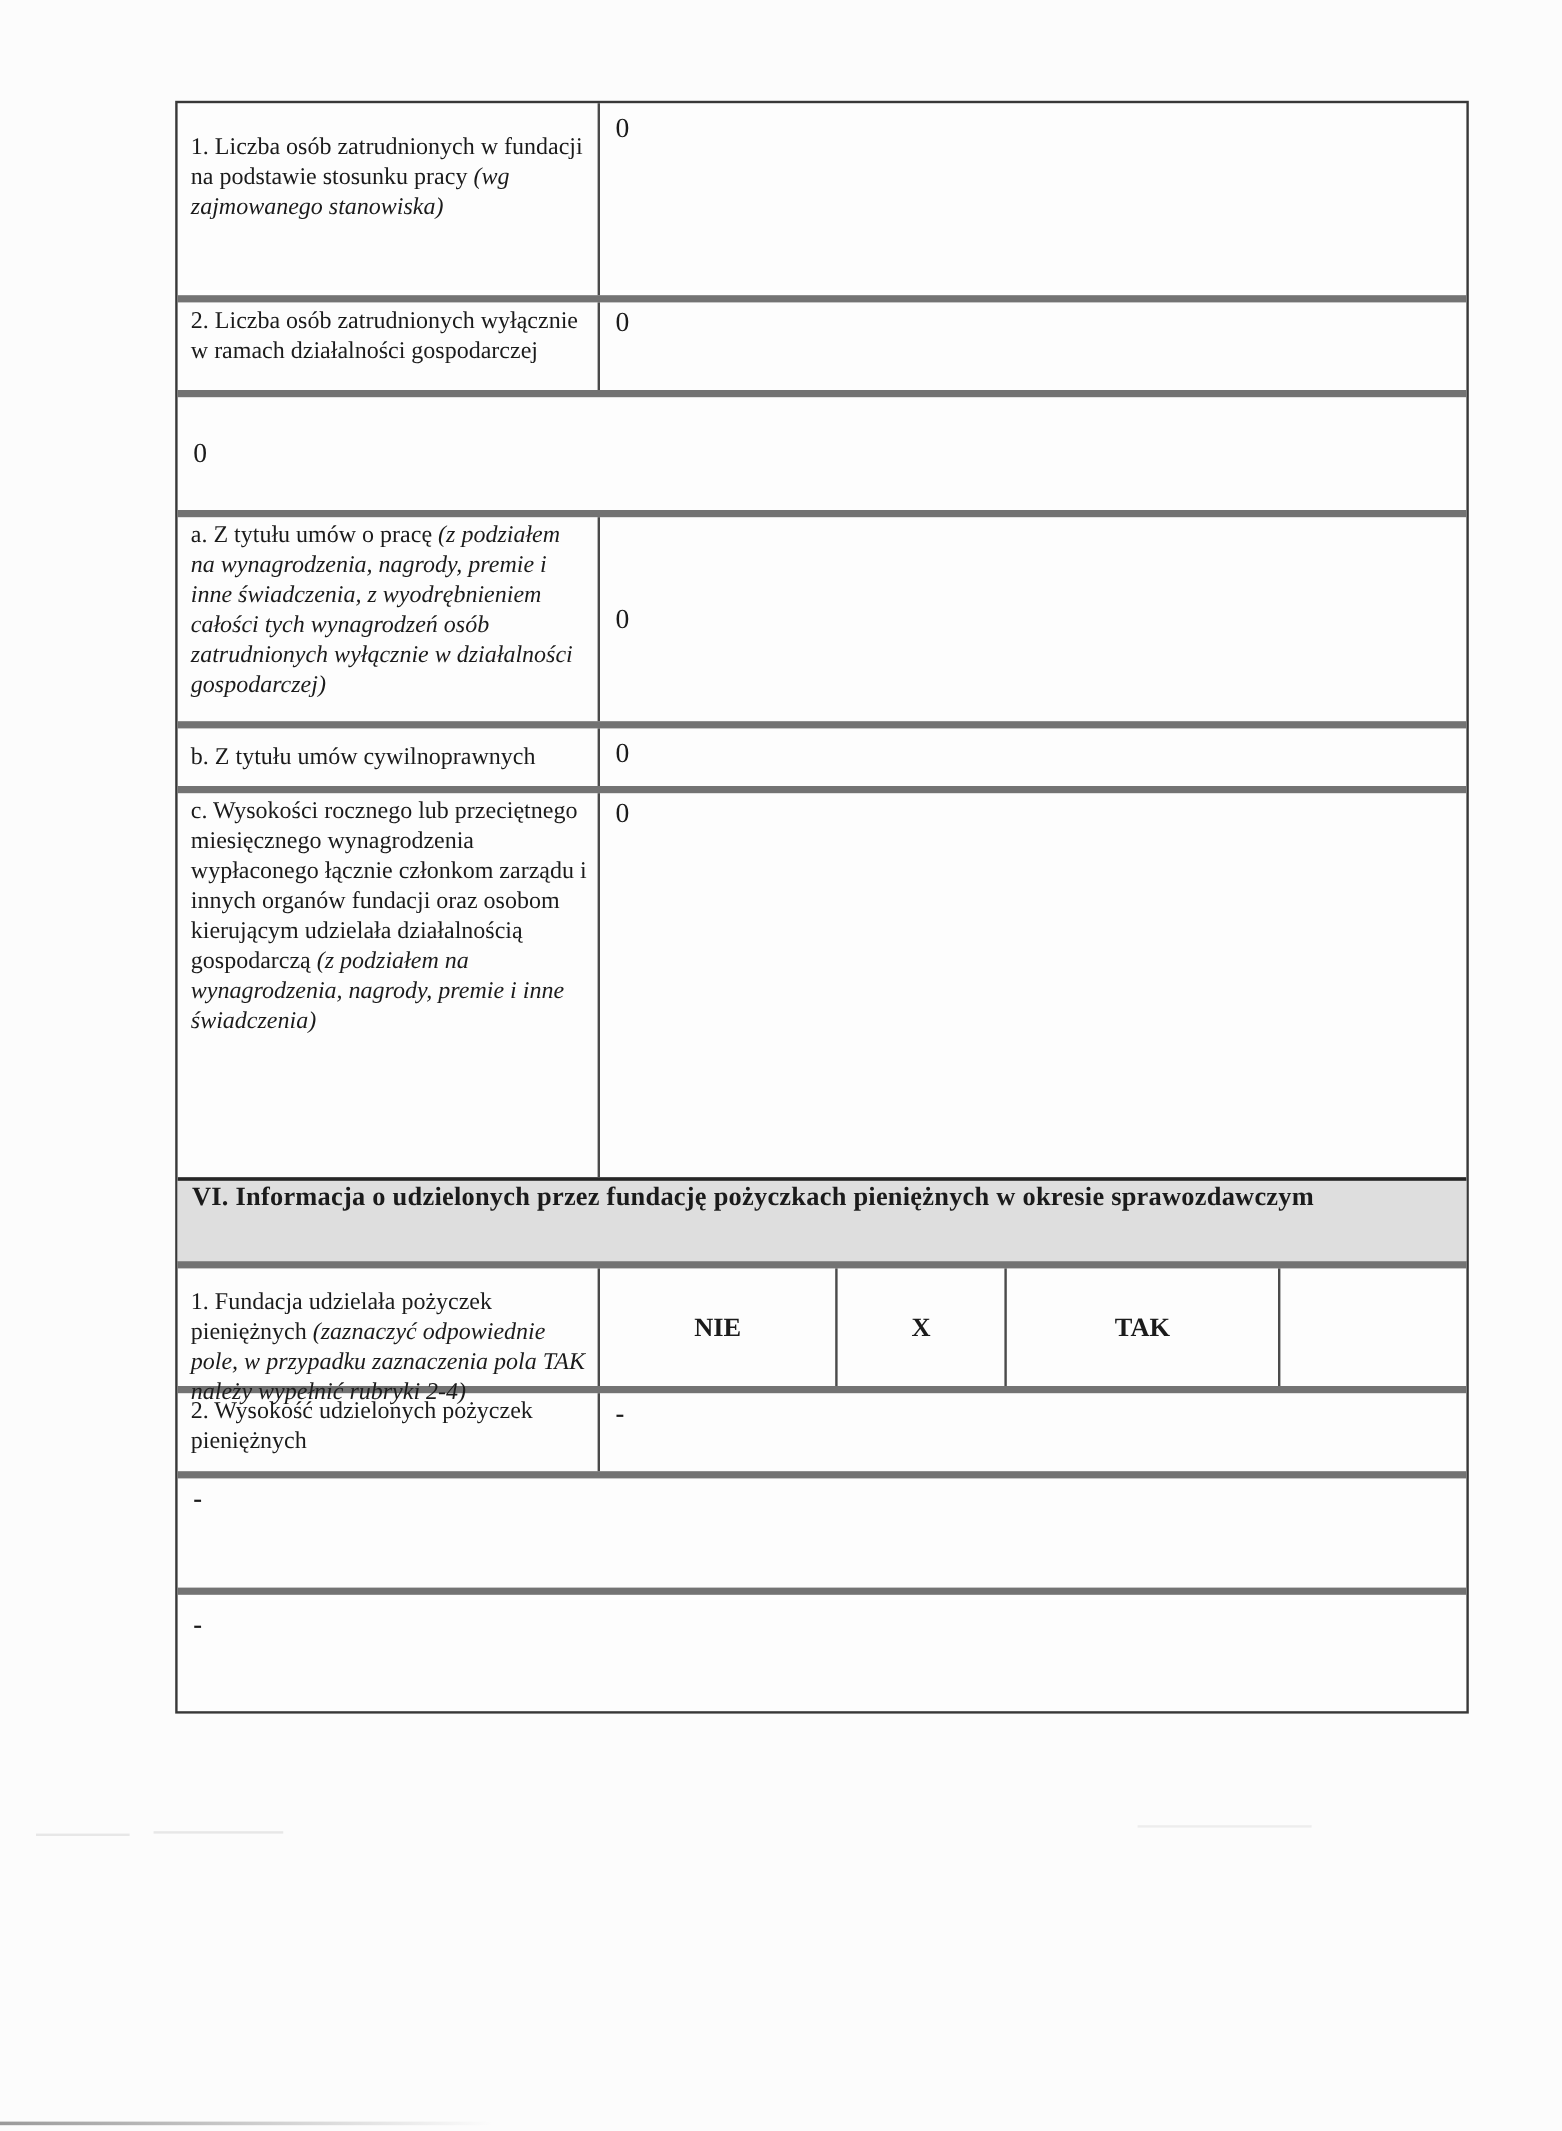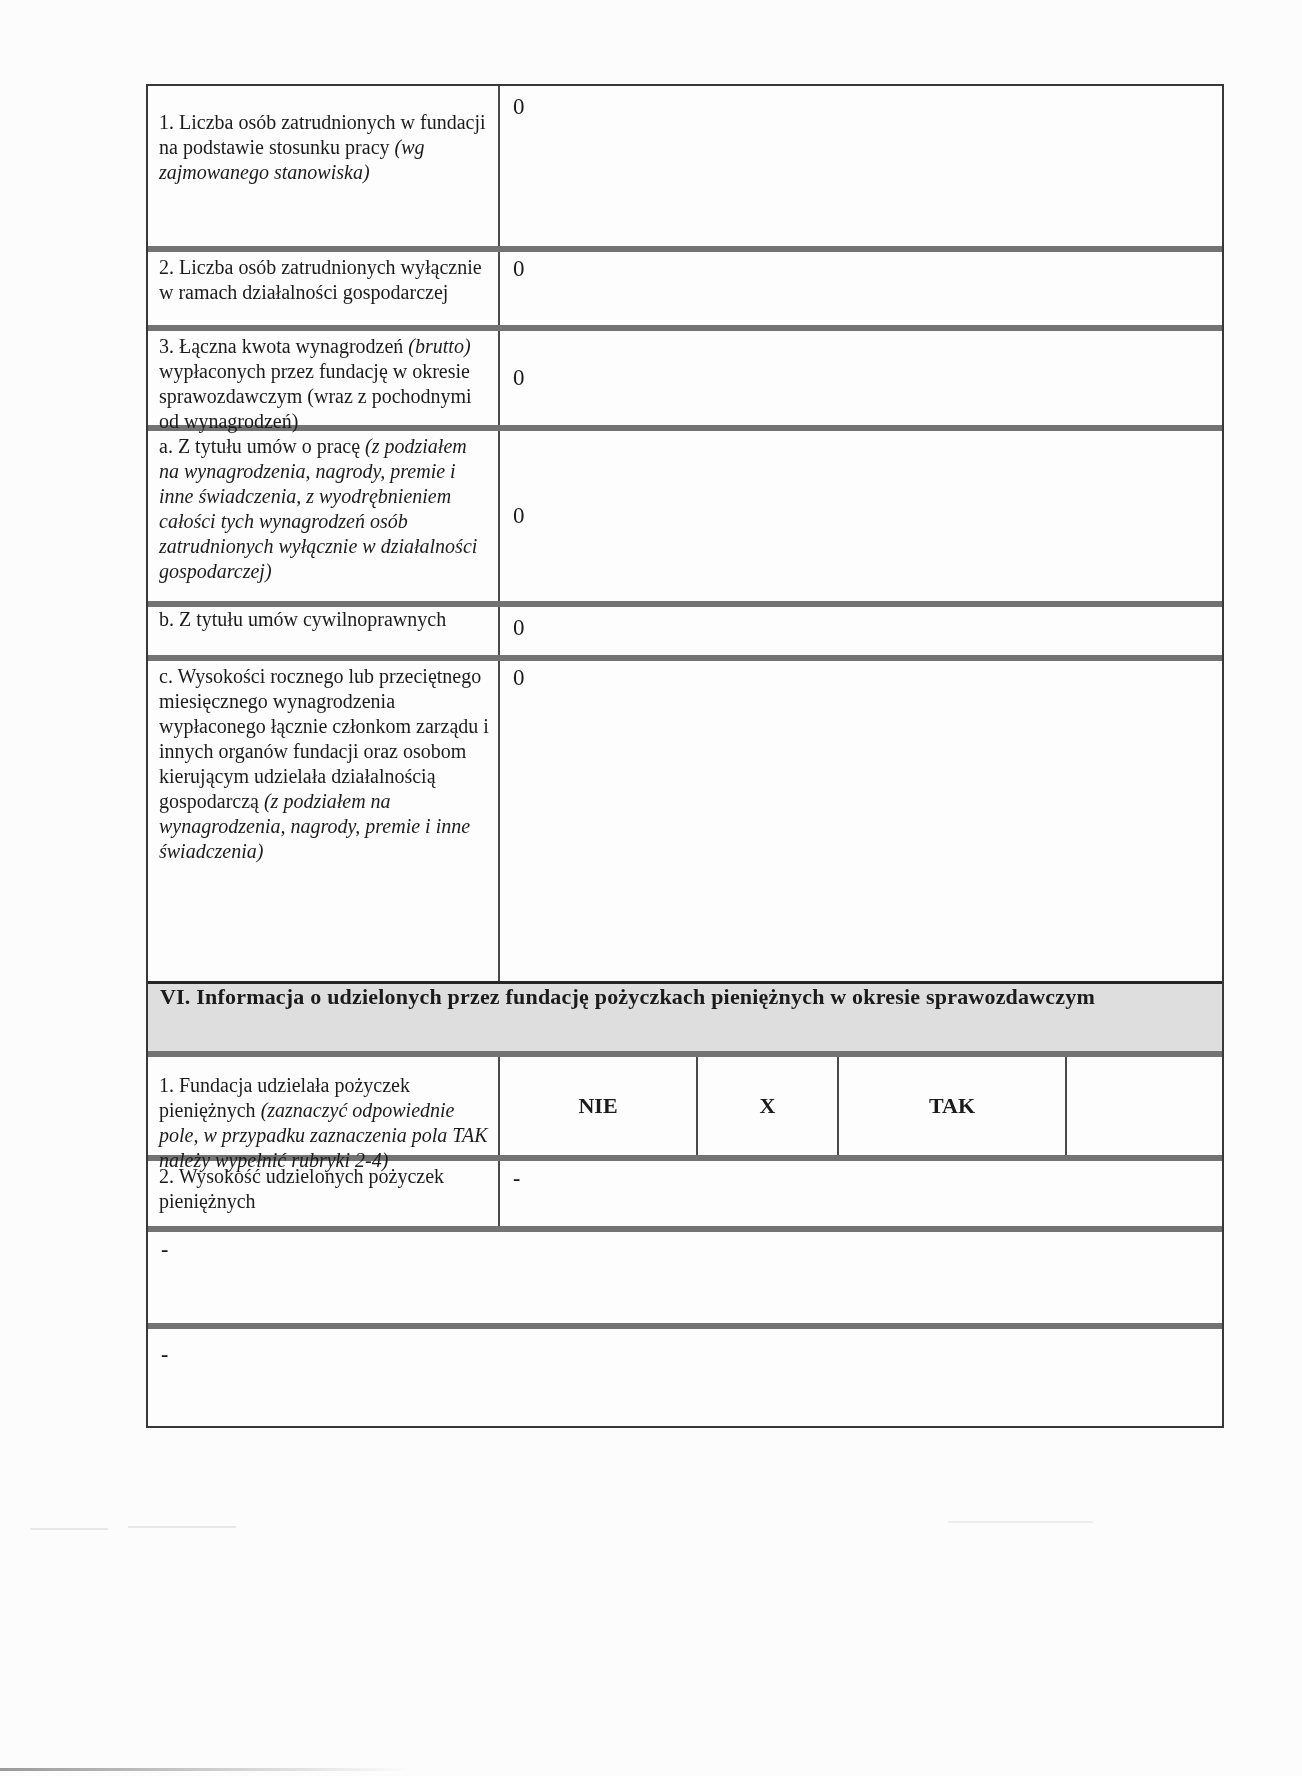--- a/index.html
+++ b/index.html
@@ -75,9 +75,6 @@
     </div>
 
     <div class="trow r3">
-      <div class="lcell">
-        <span>3. Łączna kwota wynagrodzeń </span><span class="it">(brutto)</span><span> wypłaconych przez fundację w okresie sprawozdawczym (wraz z pochodnymi od wynagrodzeń)</span>
-      </div>
       <div class="vcell vmid">
         <span>0</span>
       </div>

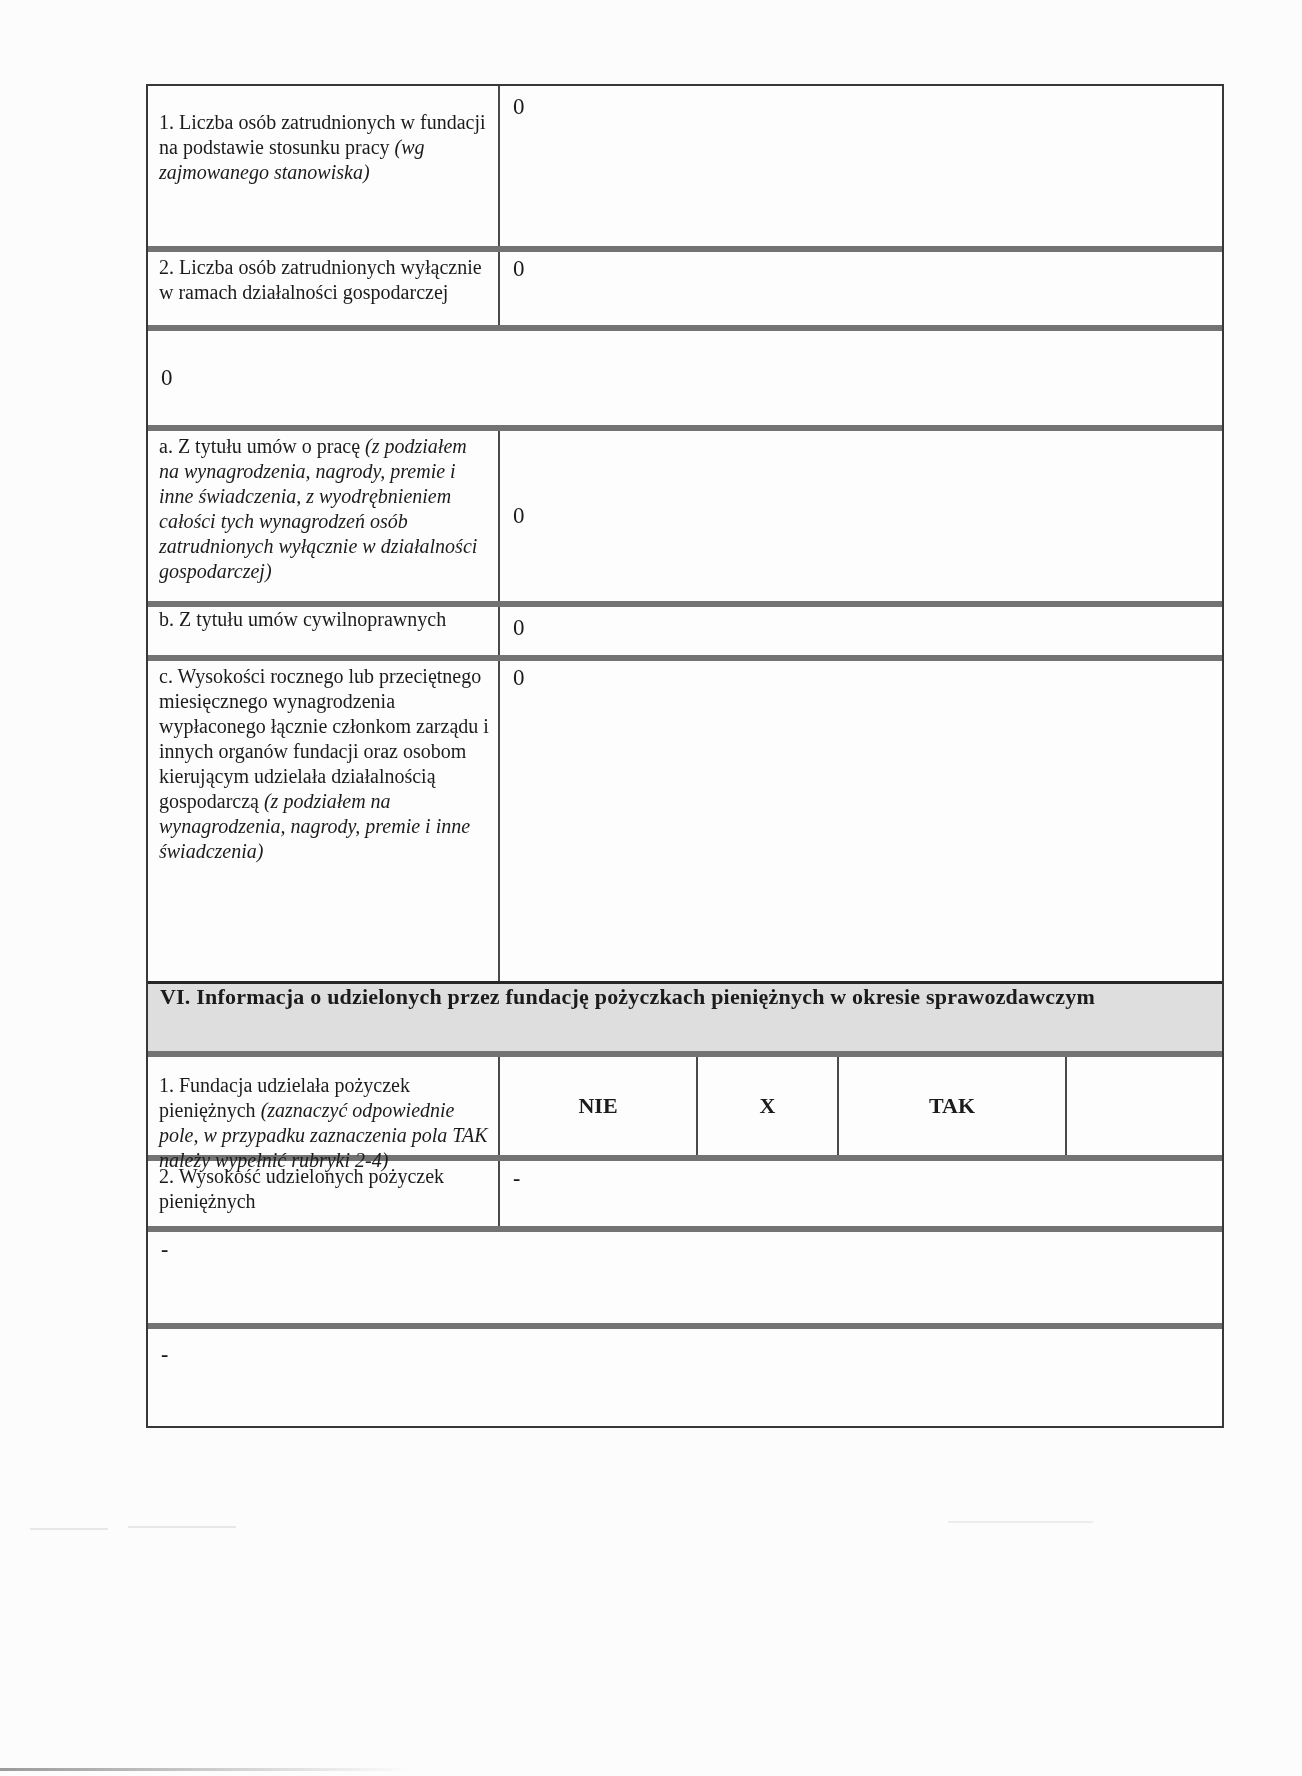--- a/index.html
+++ b/index.html
@@ -90,7 +90,7 @@
     </div>
 
     <div class="trow r5">
-      <div class="lcell" style="padding-top:0">
+      <div class="lcell" style="padding-top:12px">
         <span>b. Z tytułu umów cywilnoprawnych</span>
       </div>
       <div class="vcell vpad-sm" style="padding-top:8px">

